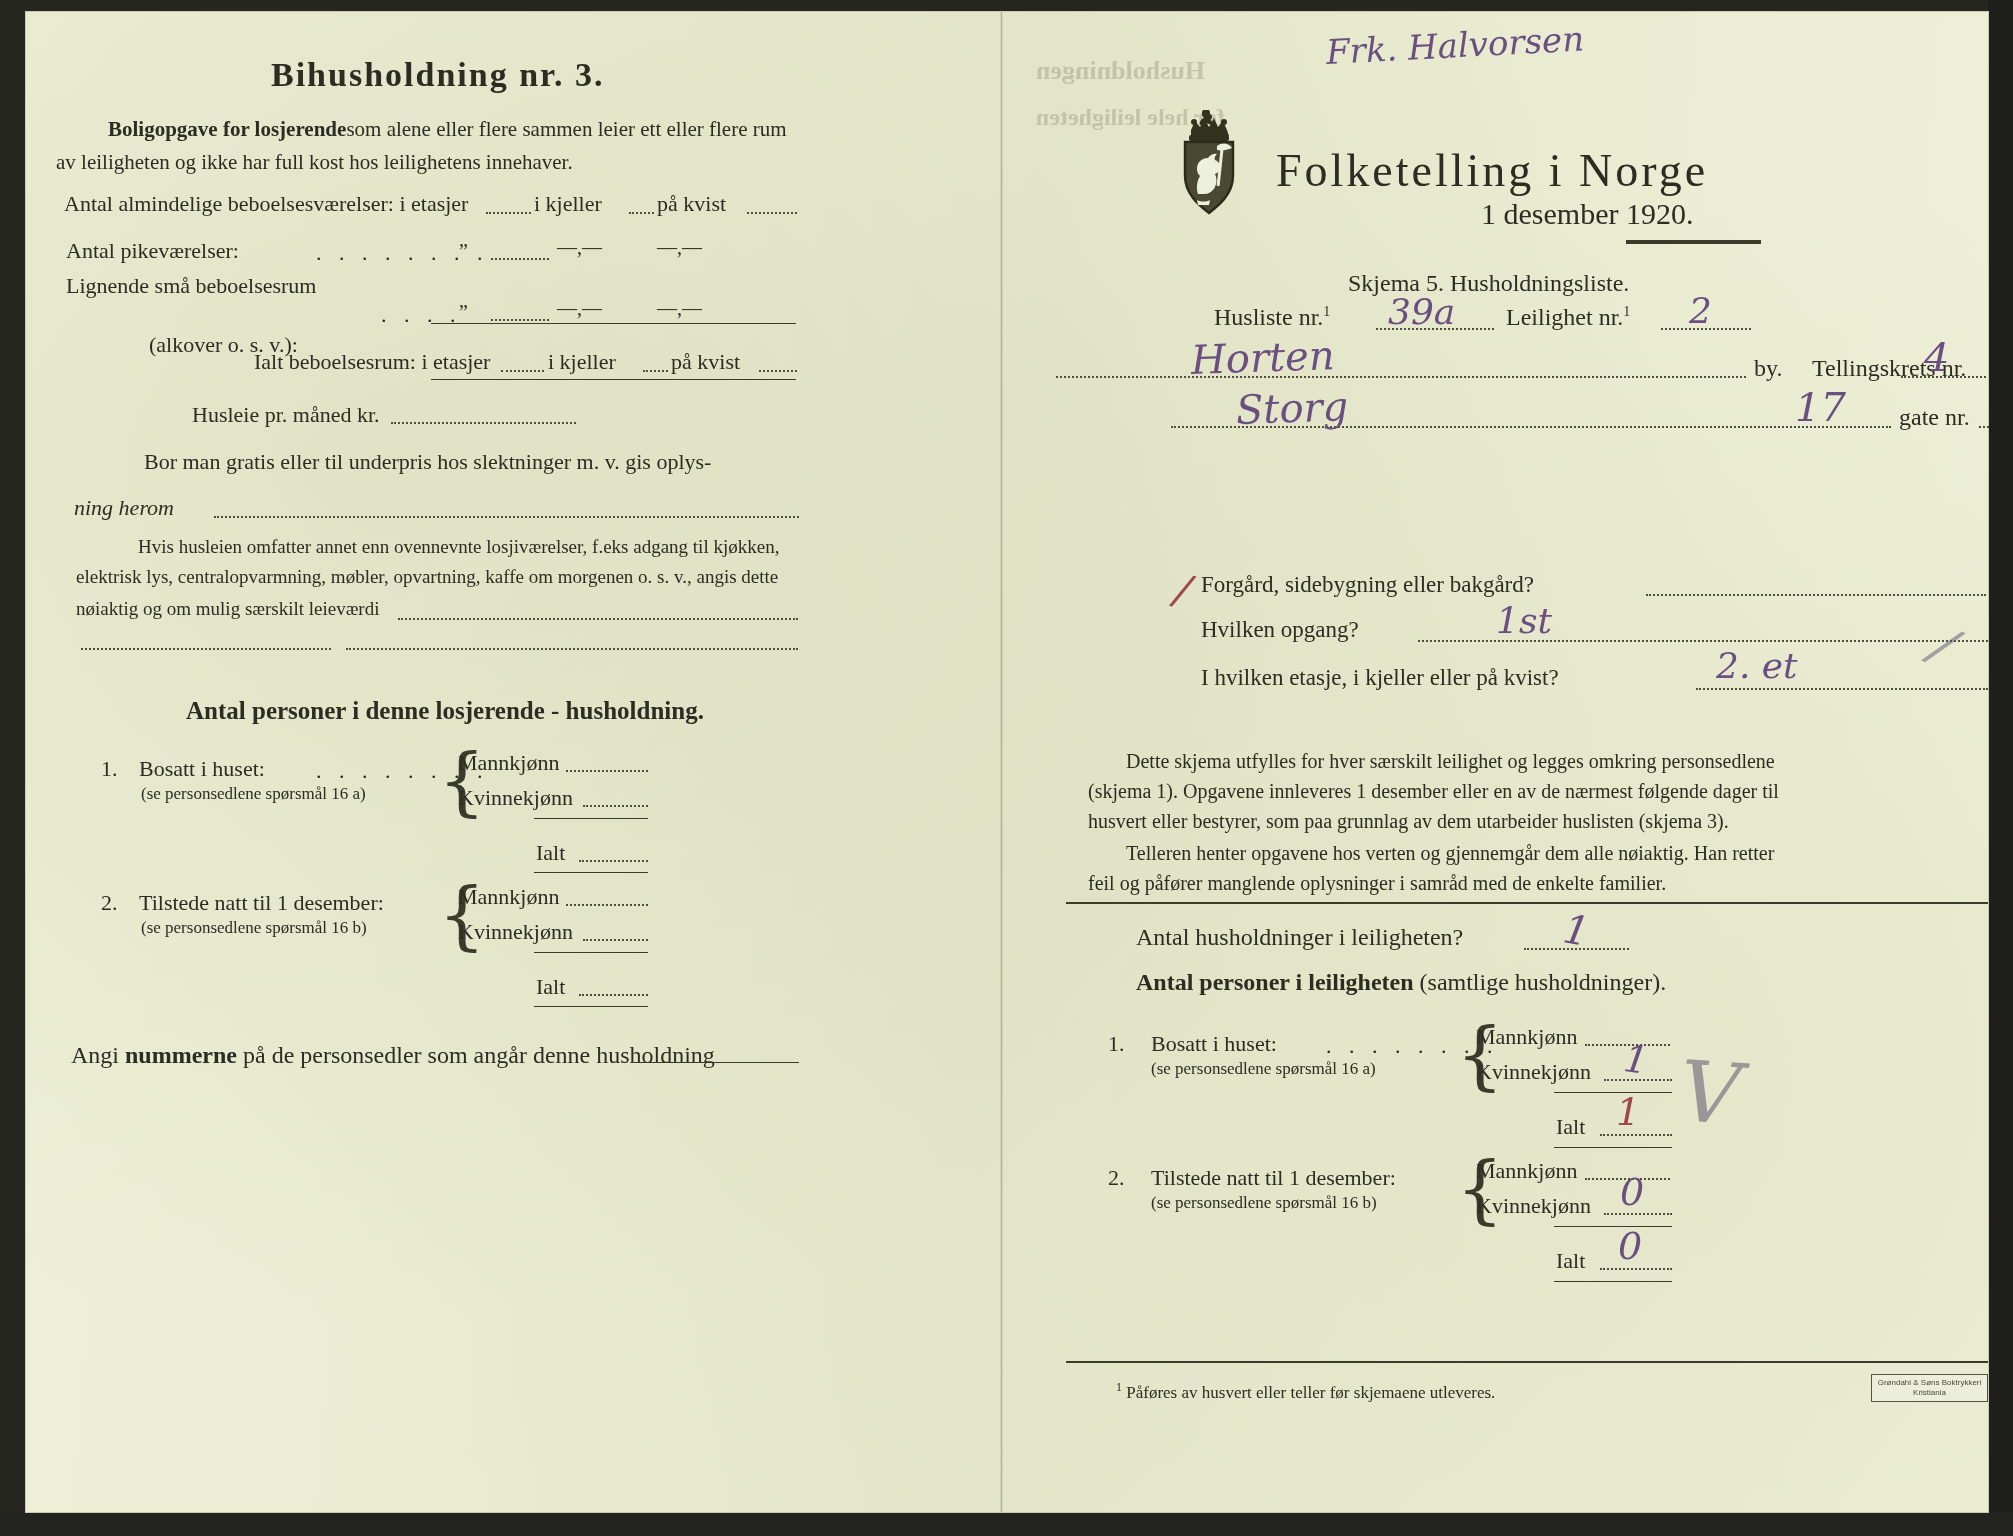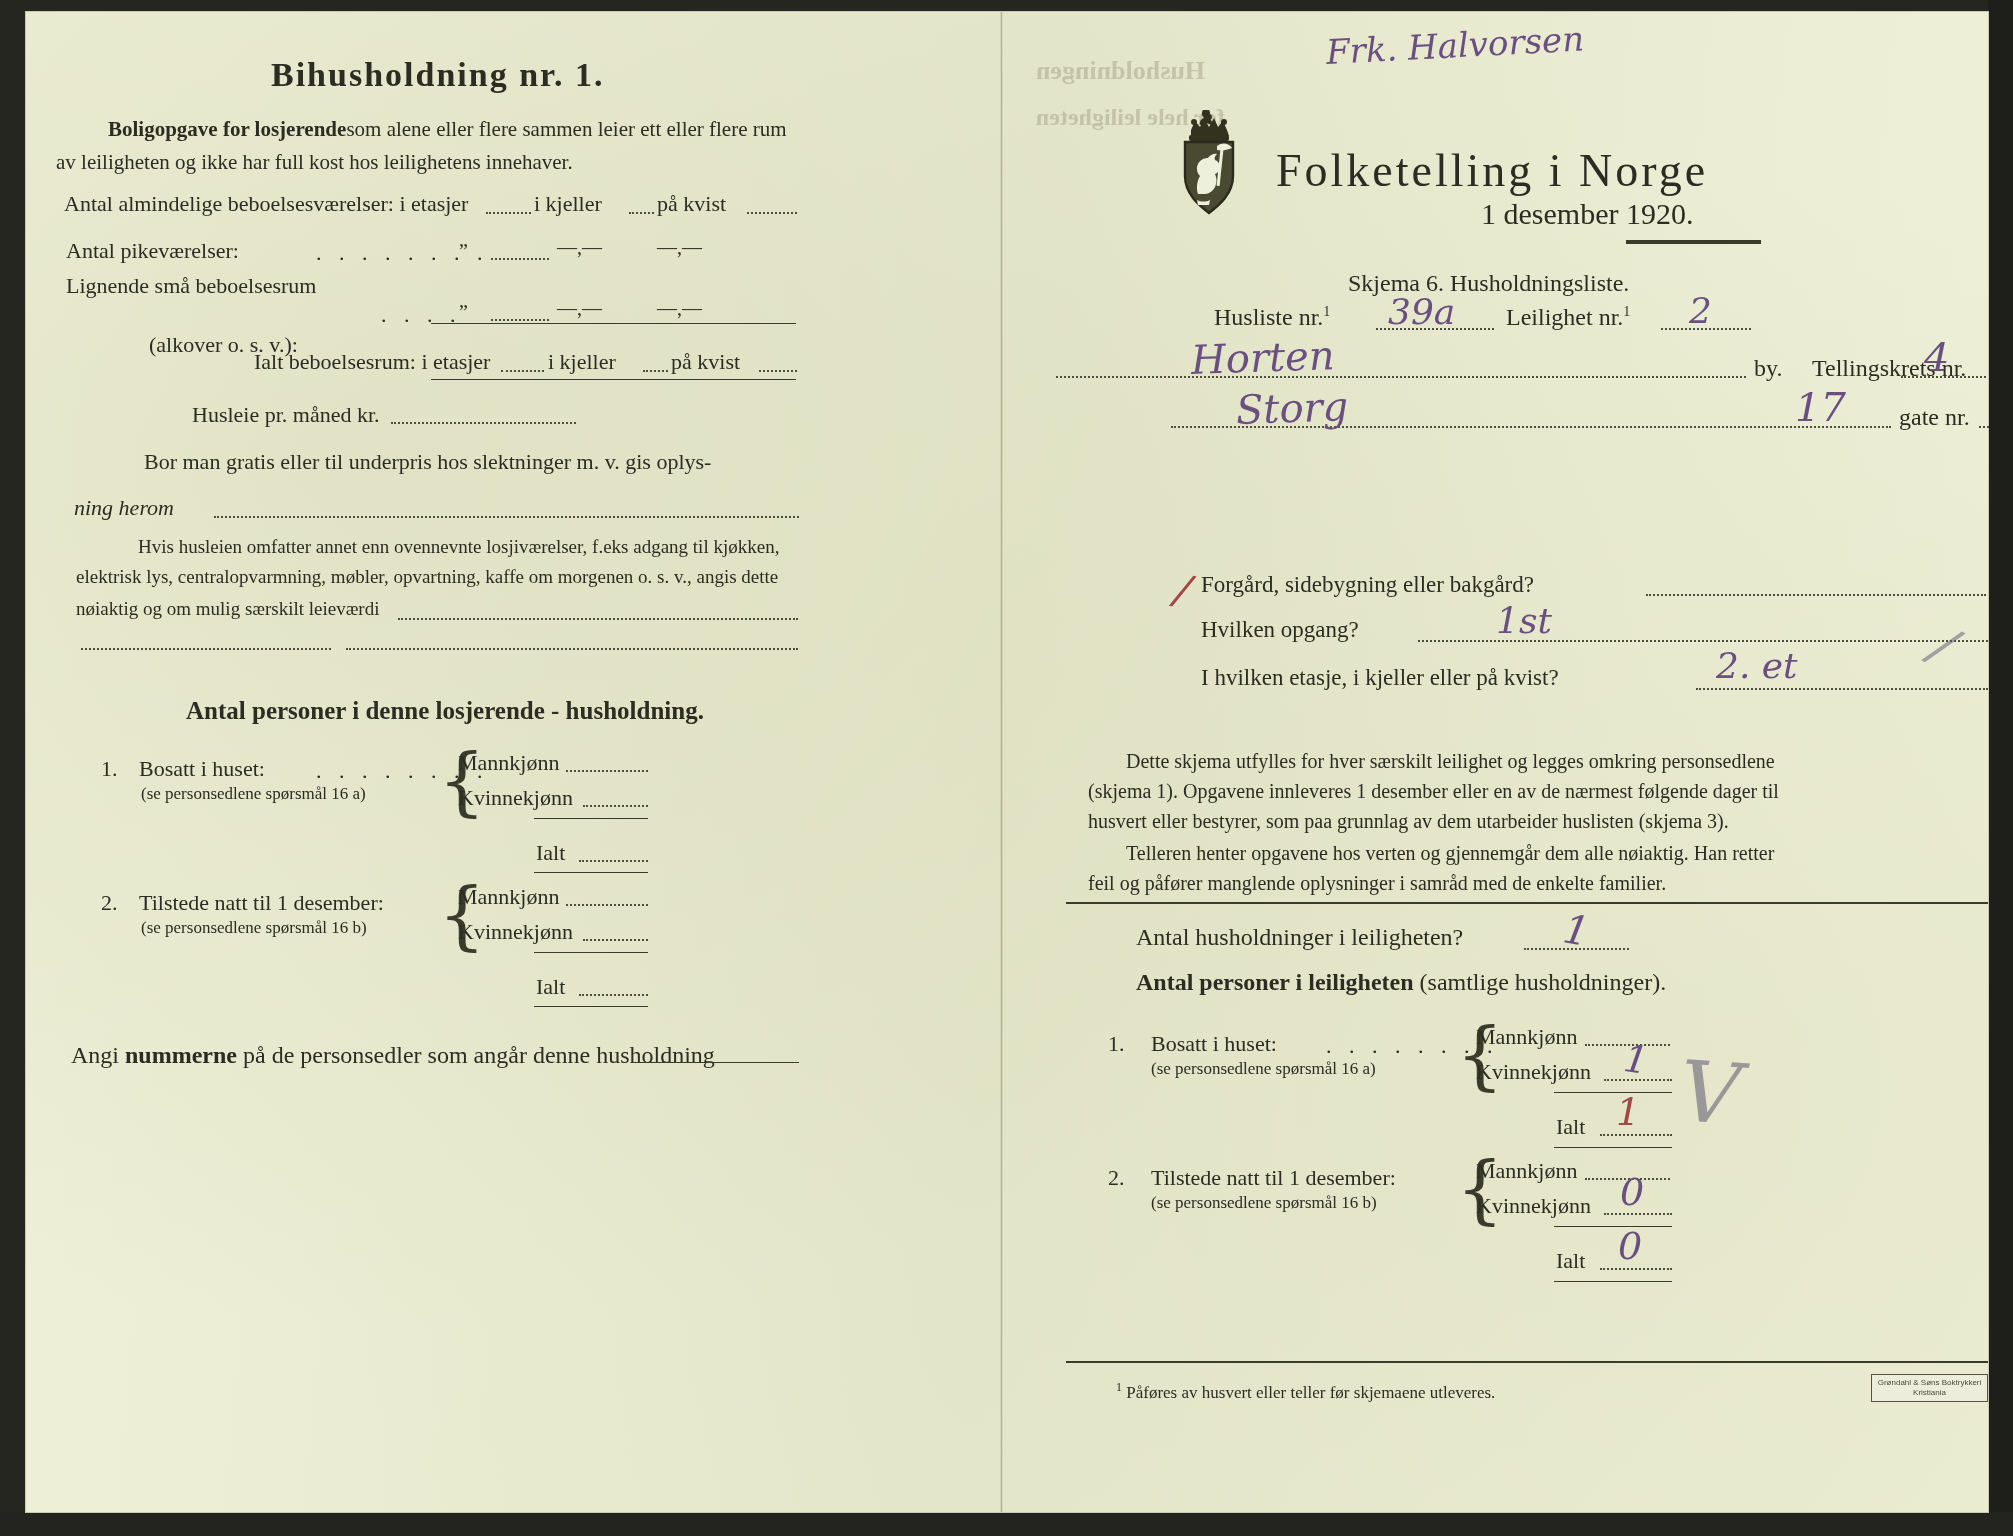--- a/index.html
+++ b/index.html
@@ -112,7 +112,7 @@
     <div class="ghost" style="left:1010px; top:44px; font-size:26px;">Husholdningen</div>
     <div class="ghost" style="left:1010px; top:92px; font-size:24px;">for hele leiligheten</div>
 
-    <div class="t b" style="left:245px; top:44px; font-size:34px; letter-spacing:2px;">Bihusholdning nr. 1.</div>
+    <div class="t b" style="left:245px; top:44px; font-size:34px; letter-spacing:2px;">Bihusholdning nr. 3.</div>
 
     <div class="t" style="left:30px; top:138px; font-size:21px;">av leiligheten og ikke har full kost hos leilighetens innehaver.</div>
     <div class="t" style="left:82px; top:105px; font-size:21px;">

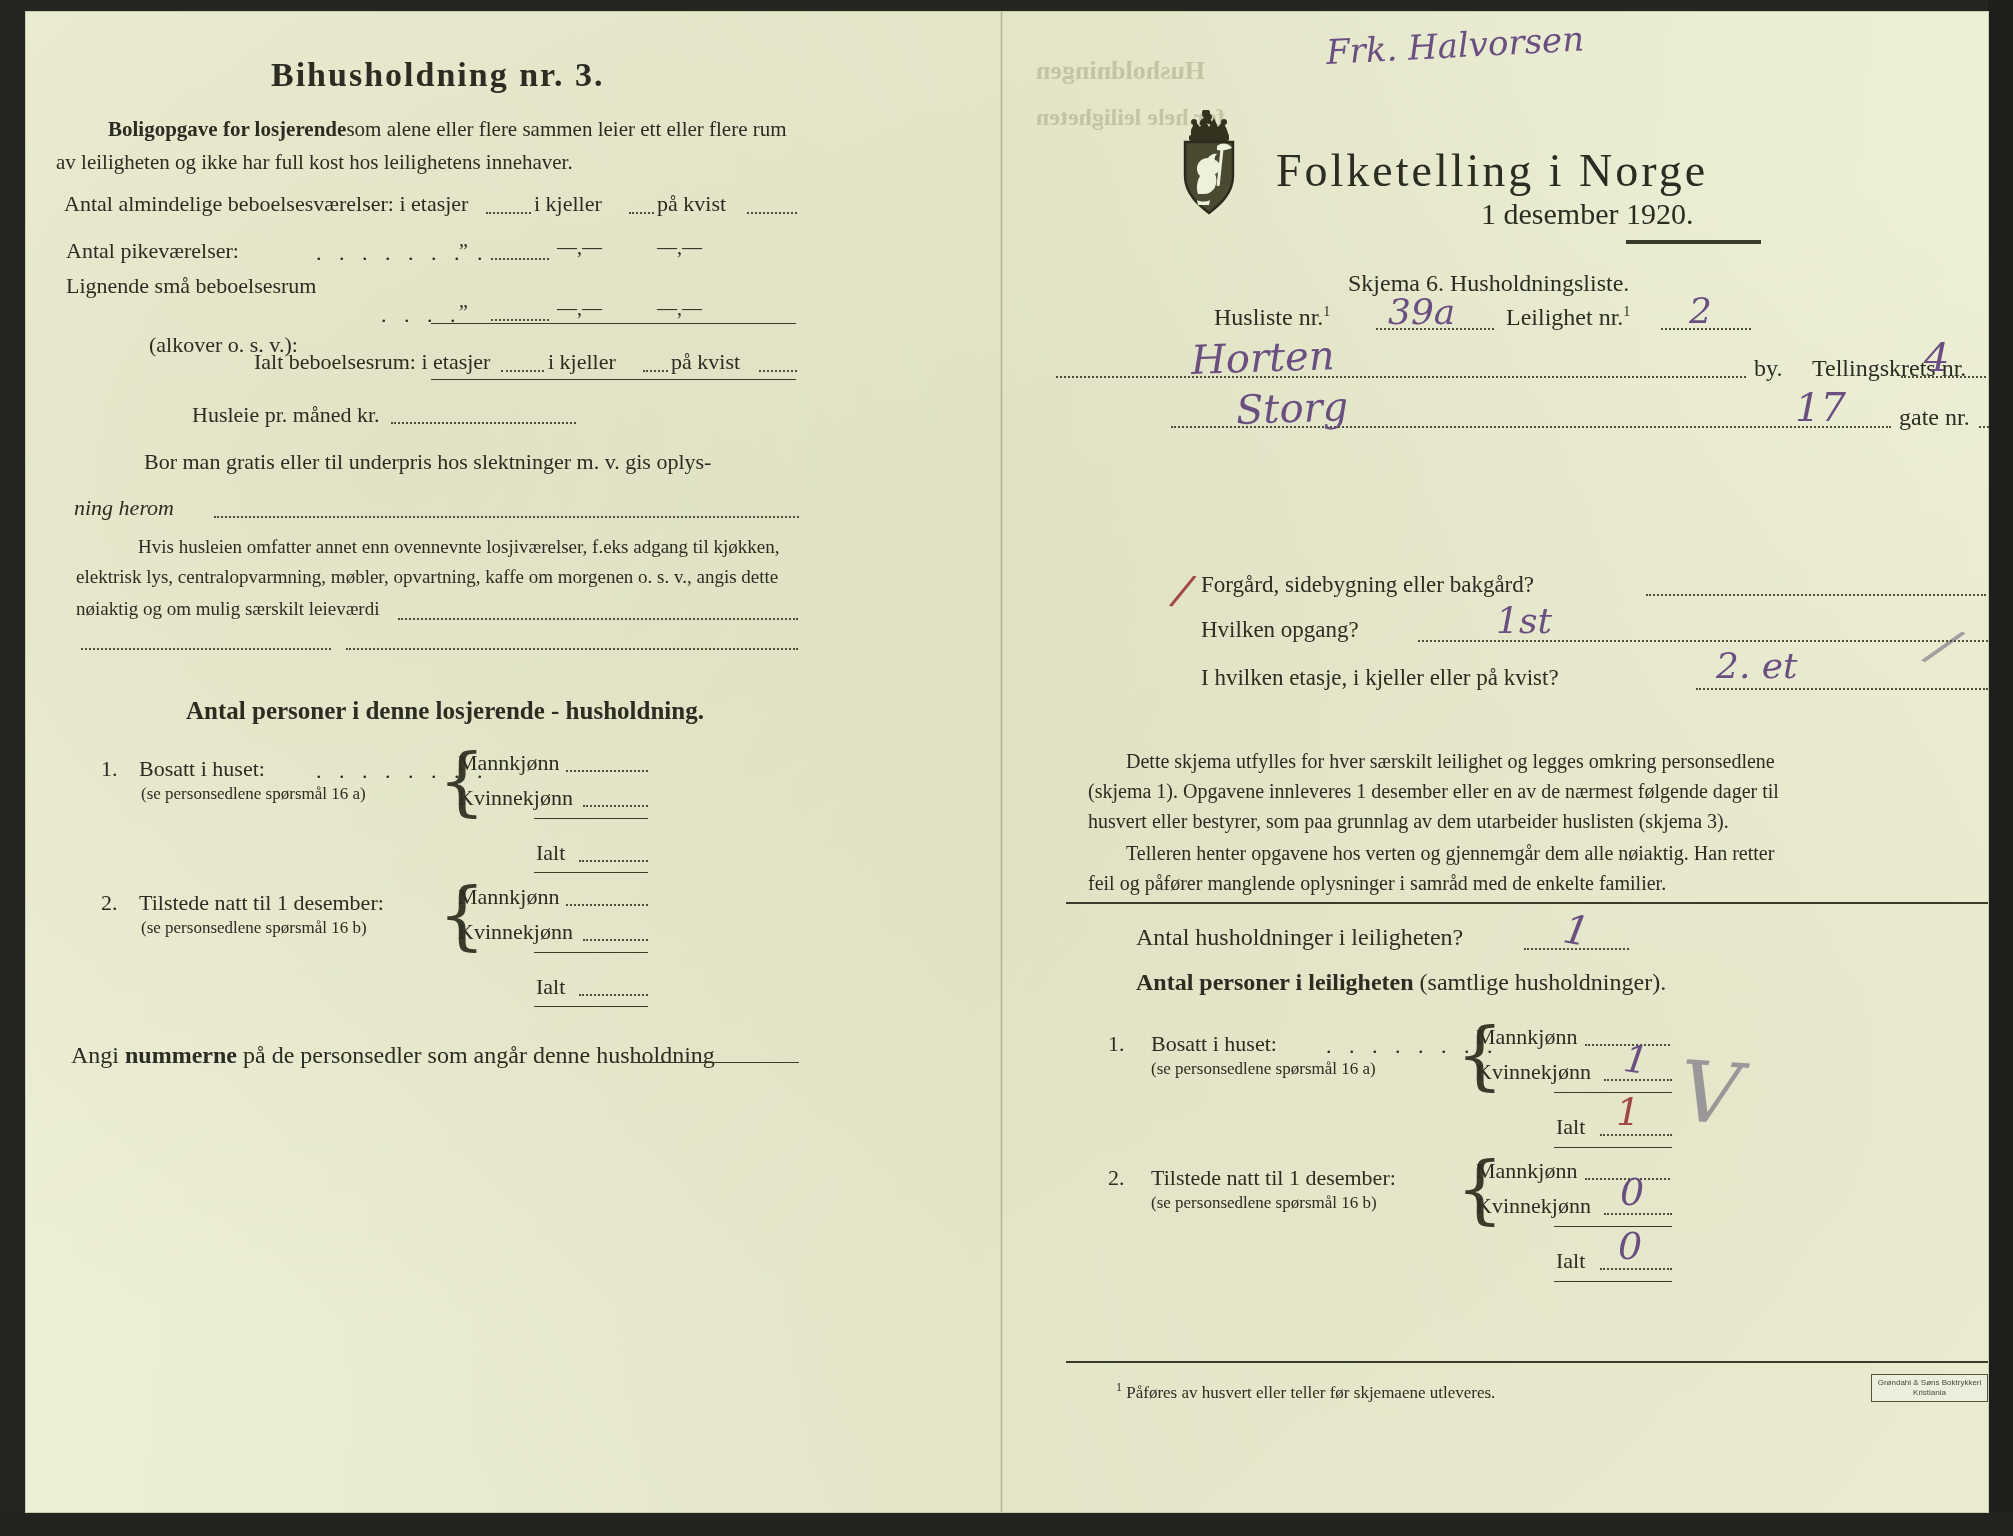--- a/index.html
+++ b/index.html
@@ -232,7 +232,7 @@
     <div class="t" style="left:1455px; top:185px; font-size:30px;">1 desember 1920.</div>
     <div class="solidline" style="left:1600px; top:228px; width:135px; border-bottom-width:4px;"></div>
 
-    <div class="t" style="left:1322px; top:258px; font-size:24px;">Skjema 6.  Husholdningsliste.</div>
+    <div class="t" style="left:1322px; top:258px; font-size:24px;">Skjema 5.  Husholdningsliste.</div>
 
     <div class="t" style="left:1188px; top:292px; font-size:24px;">
       <span>Husliste nr.</span><sup style="font-size:14px;">1</sup>

